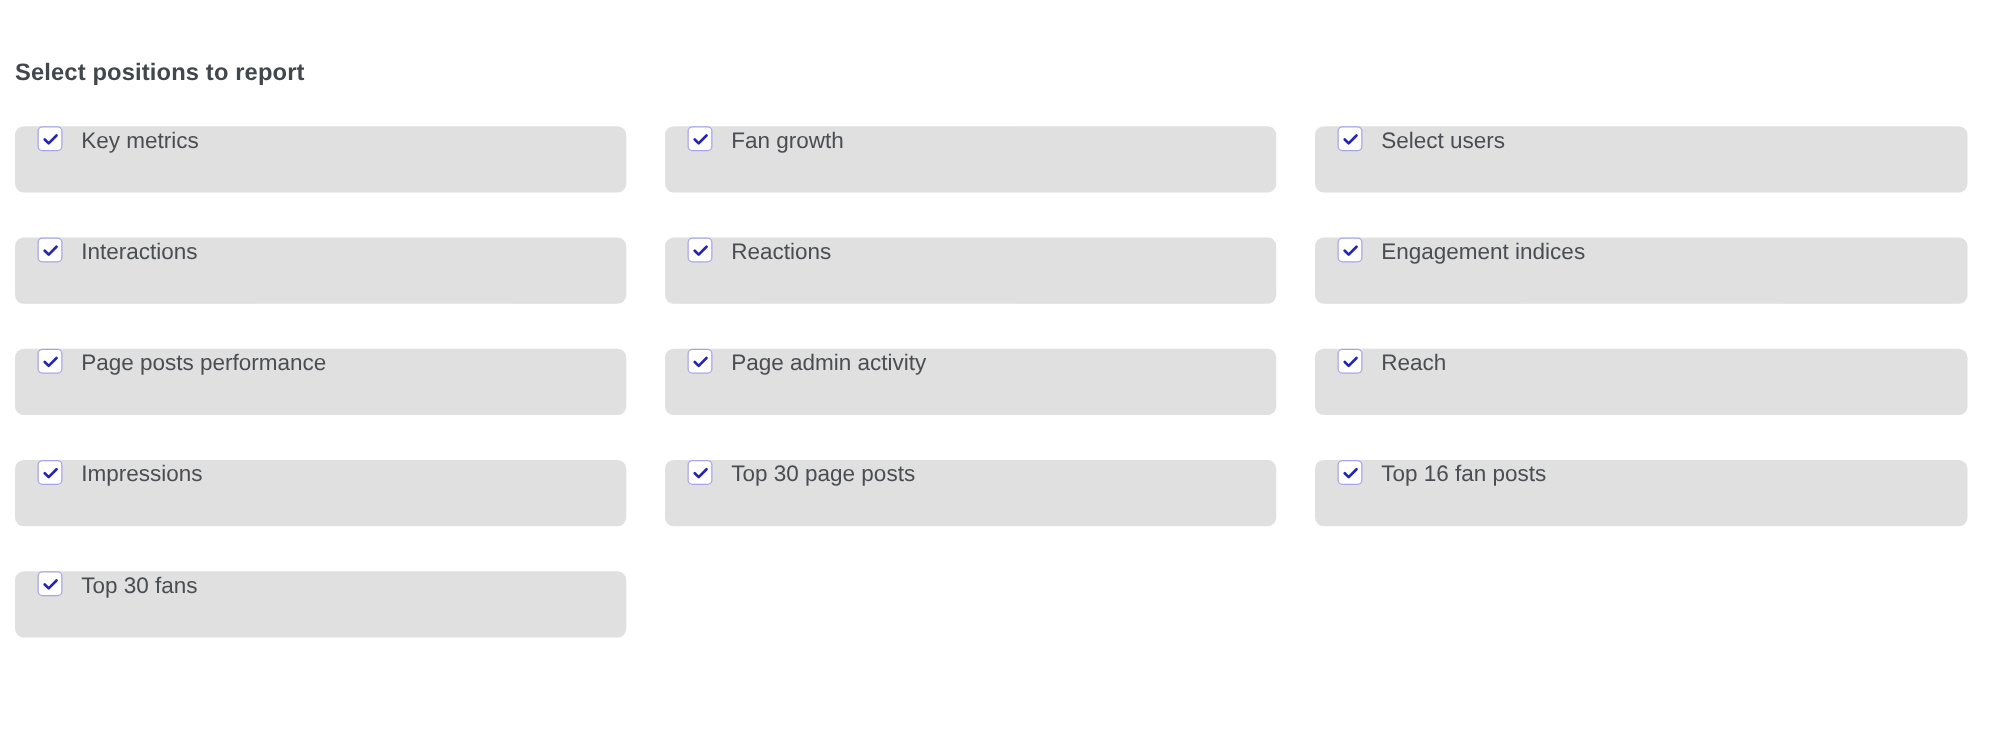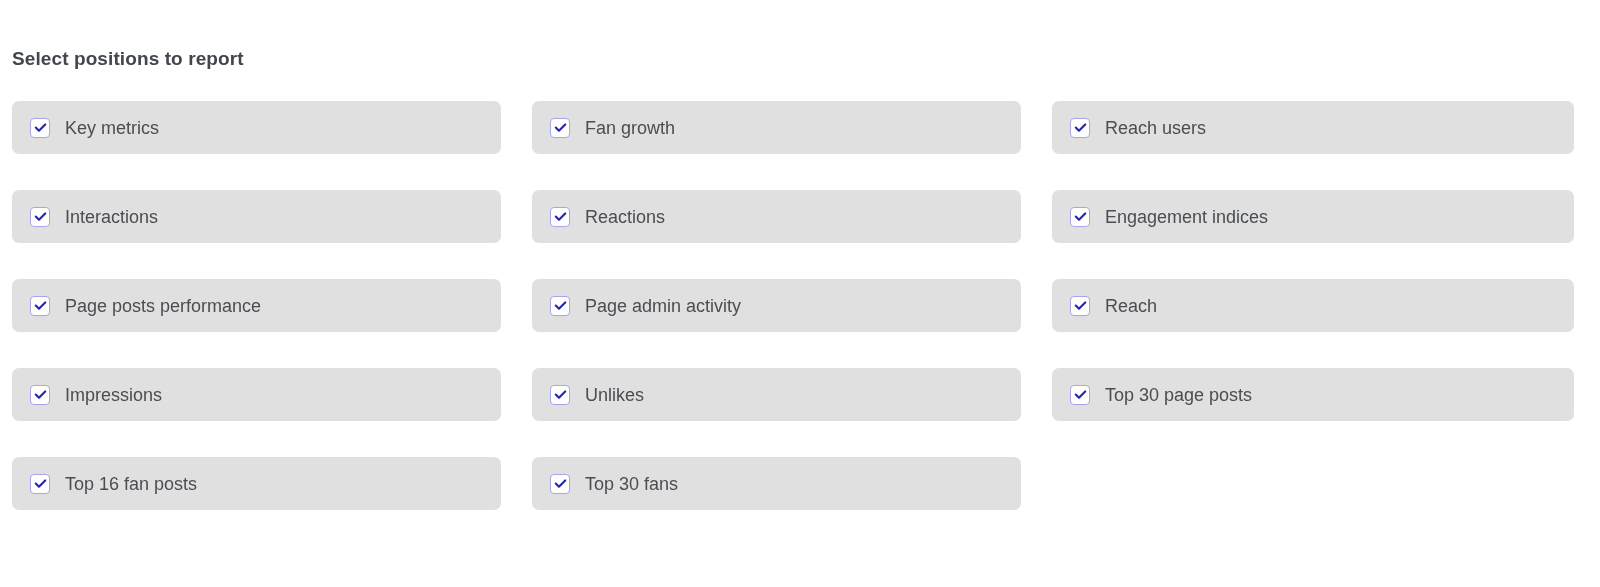--- a/index.html
+++ b/index.html
@@ -48,7 +48,7 @@
     border-radius: 7px;
     height: 53px;
     display: flex;
-    align-items: center;
+    align-items: flex-start;
     padding-left: 18px;
     box-sizing: border-box;
     cursor: pointer;

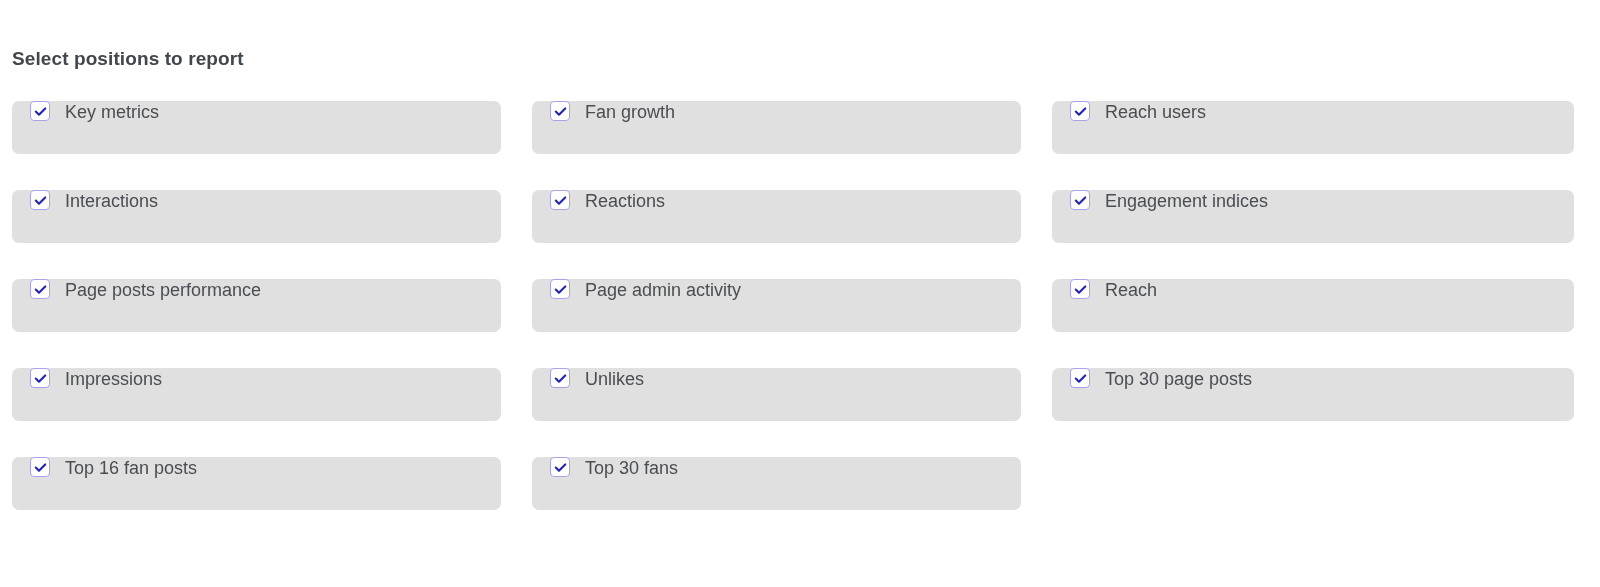--- a/index.html
+++ b/index.html
@@ -117,7 +117,7 @@
             <path d="M2.2 8.1 L6.1 12 L13.8 4.2" fill="none" stroke="#2323b4" stroke-width="2.6" stroke-linecap="round" stroke-linejoin="round"></path>
           </svg>
       </span>
-      <span class="option-label">Reach users</span>
+      <span class="option-label">Select users</span>
     </div>
 
     <div class="option-card">

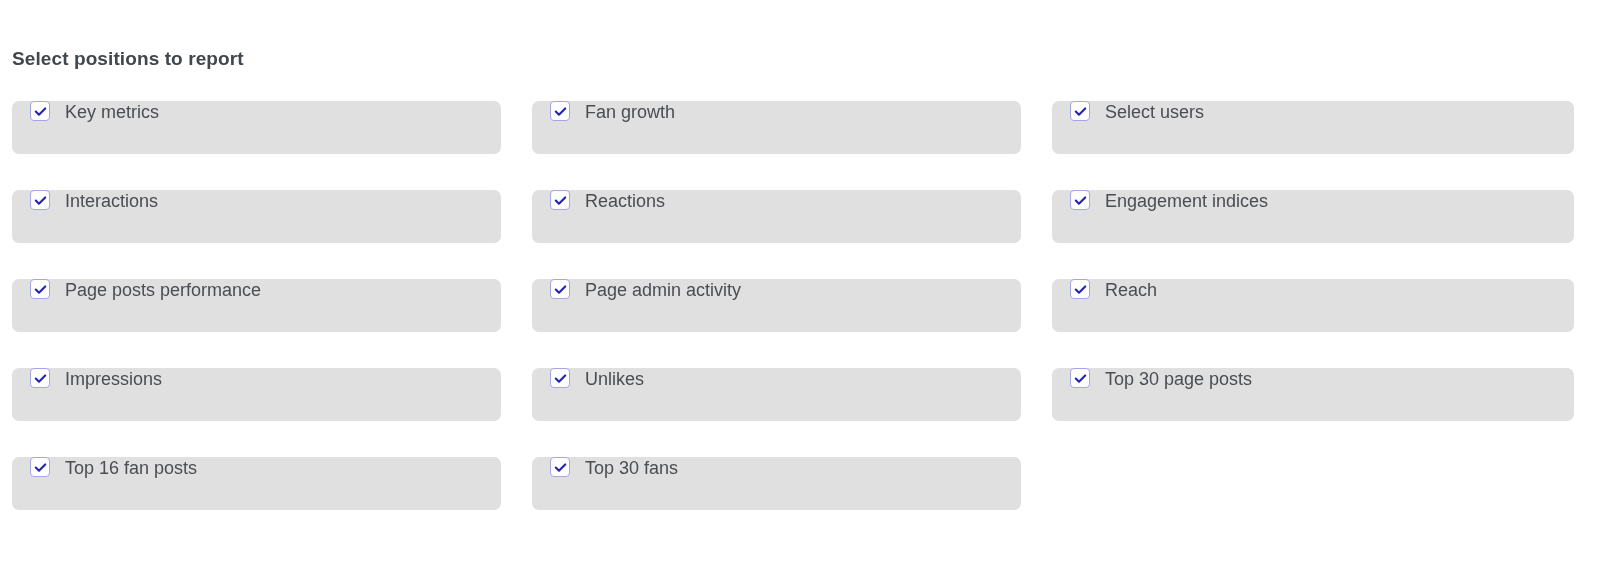--- a/index.html
+++ b/index.html
@@ -184,14 +184,6 @@
       <span class="option-label">Impressions</span>
     </div>
 
-    <div class="option-card">
-      <span class="checkbox">
-        <svg viewBox="0 0 16 16" aria-hidden="true">
-            <path d="M2.2 8.1 L6.1 12 L13.8 4.2" fill="none" stroke="#2323b4" stroke-width="2.6" stroke-linecap="round" stroke-linejoin="round"></path>
-          </svg>
-      </span>
-      <span class="option-label">Unlikes</span>
-    </div>
 
     <div class="option-card">
       <span class="checkbox">

